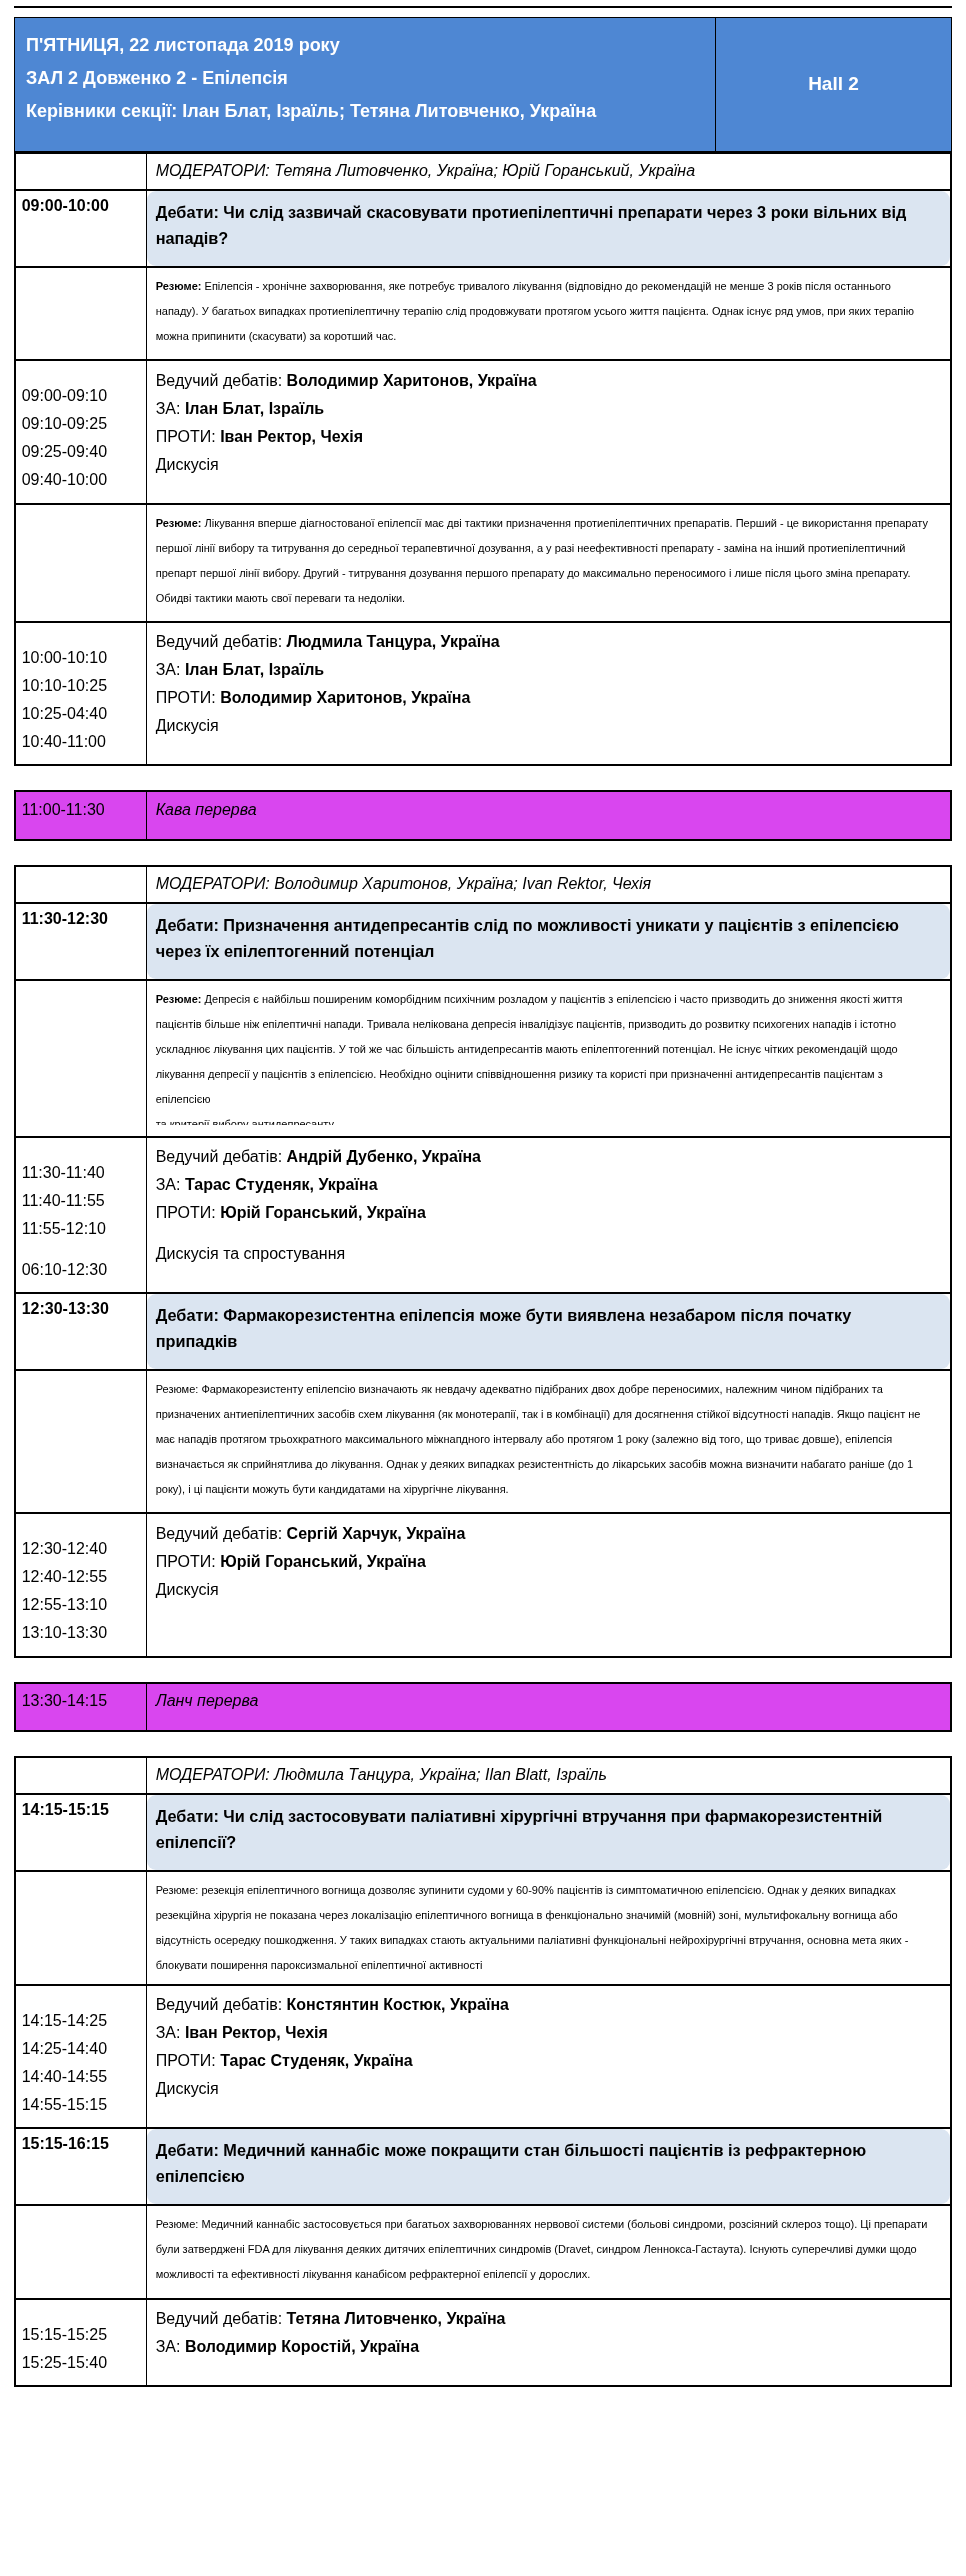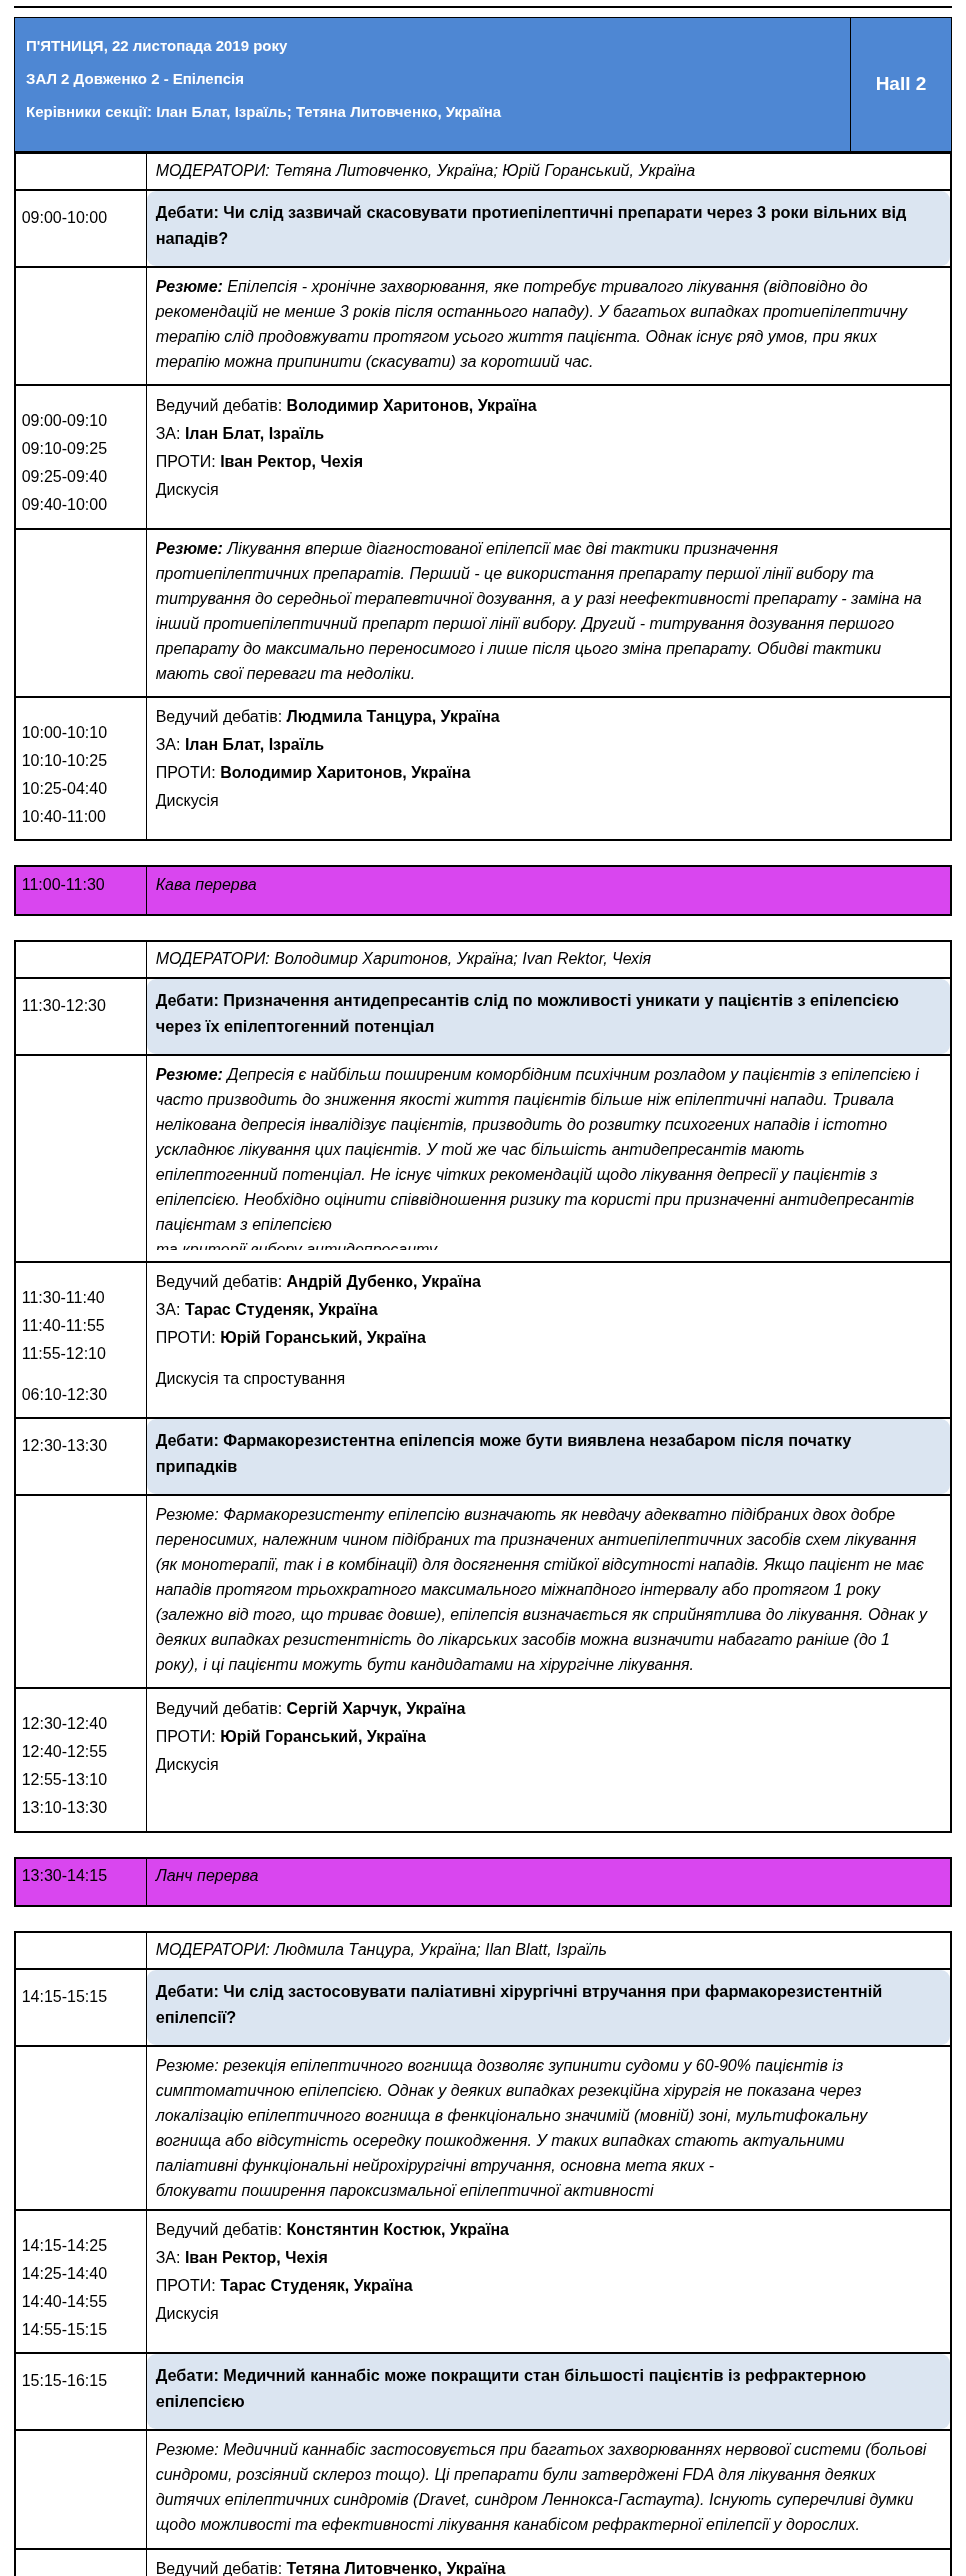--- a/index.html
+++ b/index.html
@@ -12,9 +12,9 @@
   
   .header-table{display:flex;border:1.5px solid #000;background:#4E87D3;}
   .header-main{
-    width:836px;box-sizing:border-box;border-right:1.5px solid #000;
+    width:701px;box-sizing:border-box;border-right:1.5px solid #000;
     padding:10.6px 12px 23px 10.6px;color:#fff;font-weight:bold;
-    font-size:15px;line-height:33px;
+    font-size:18px;line-height:33px;
   }
   .header-hall{
     flex:1;display:flex;align-items:center;justify-content:center;

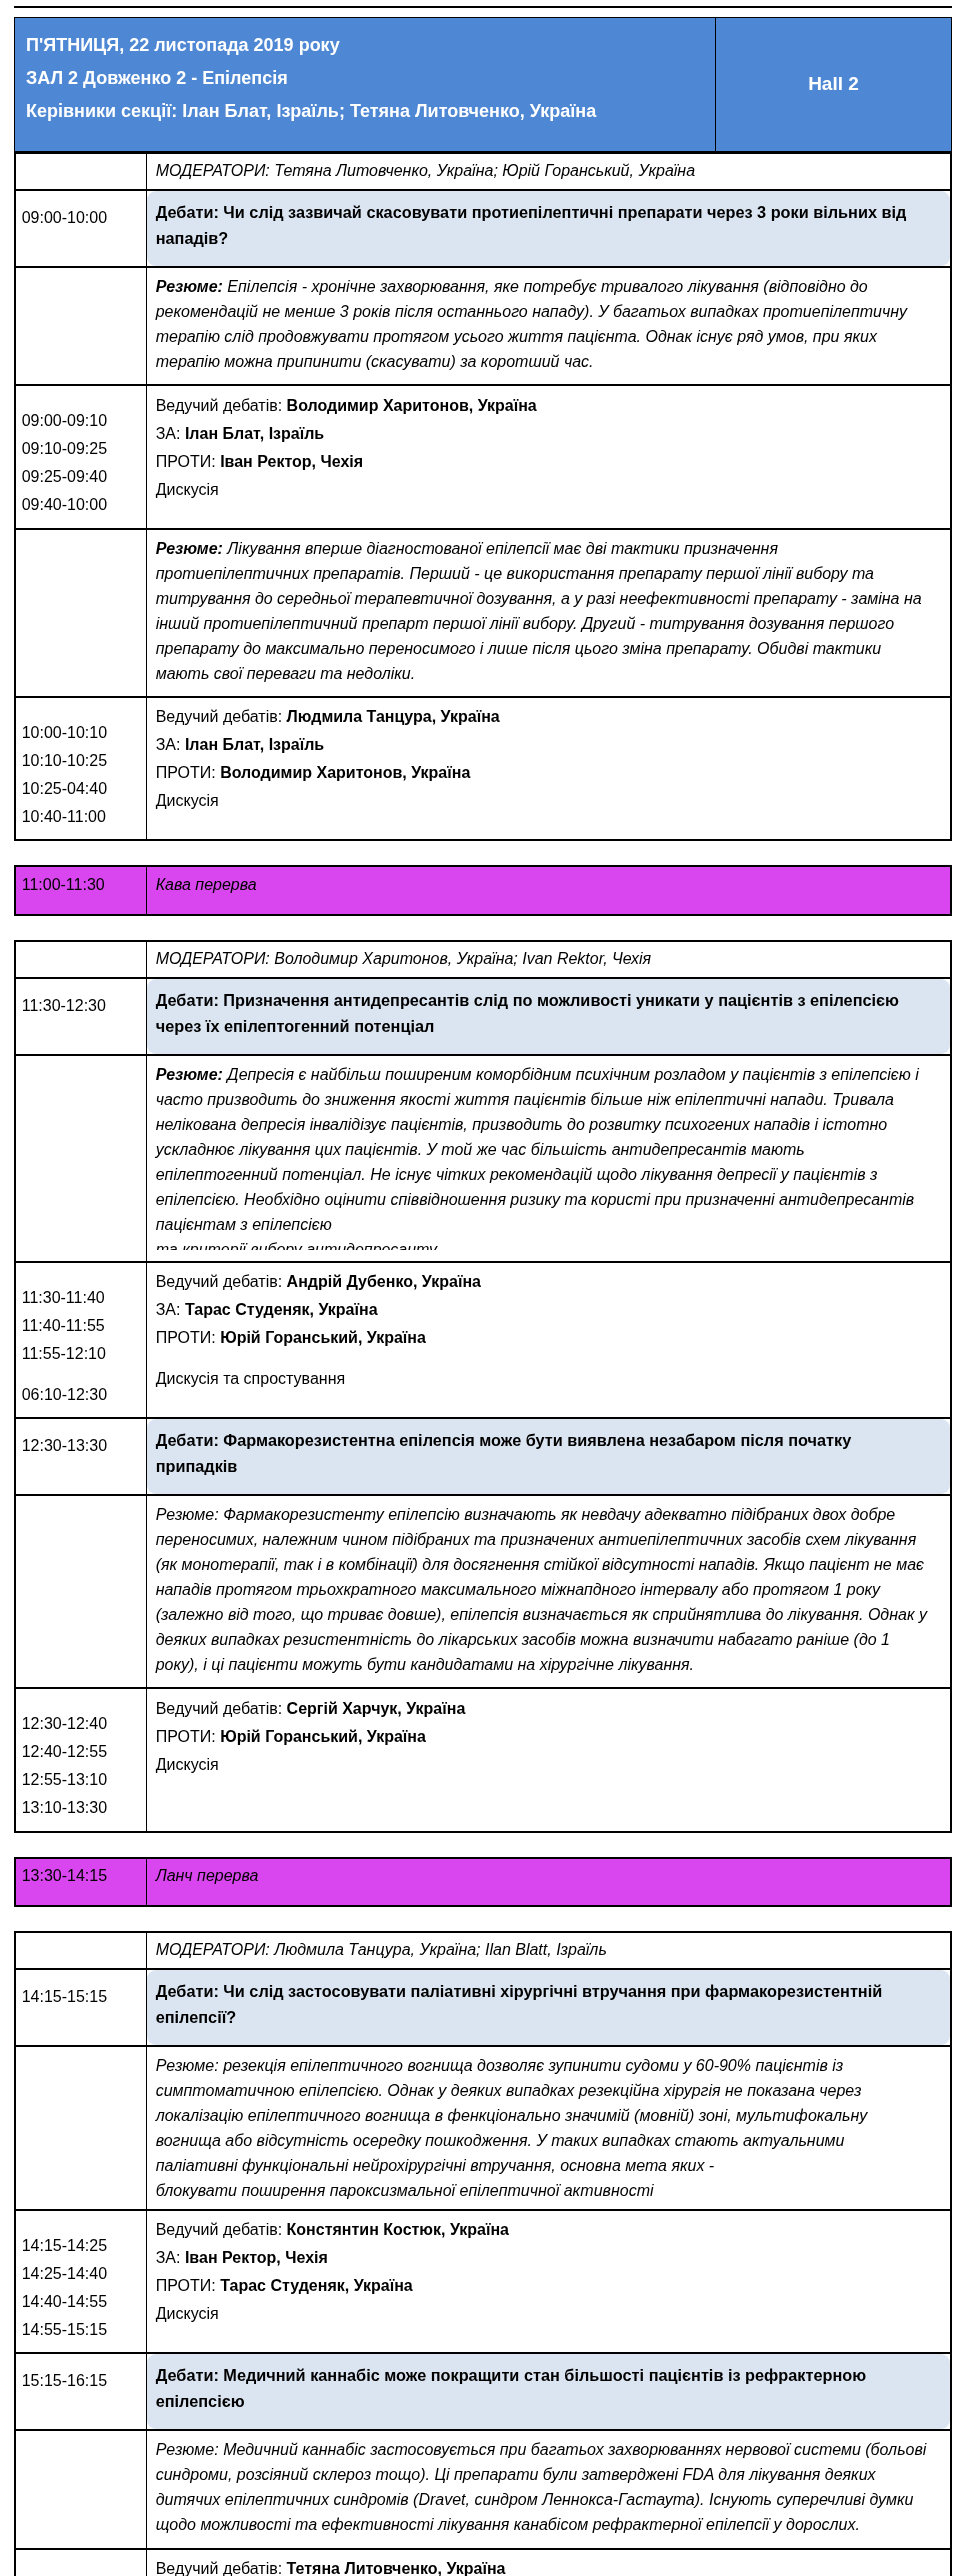--- a/index.html
+++ b/index.html
@@ -33,7 +33,7 @@
   
   .mod-row .content-cell{font-style:italic;padding-top:4.5px;padding-bottom:6px;}
   
-  .debate-title-row .time-cell{font-weight:normal;padding-top:14px;}
+  .debate-title-row .time-cell{font-weight:bold;padding-top:2px;}
   .debate-title-row .content-cell{
     background:#DBE5F1;font-weight:bold;font-size:16.3px;line-height:26px;
     padding-top:7.6px;padding-bottom:15px;border-radius:9px;

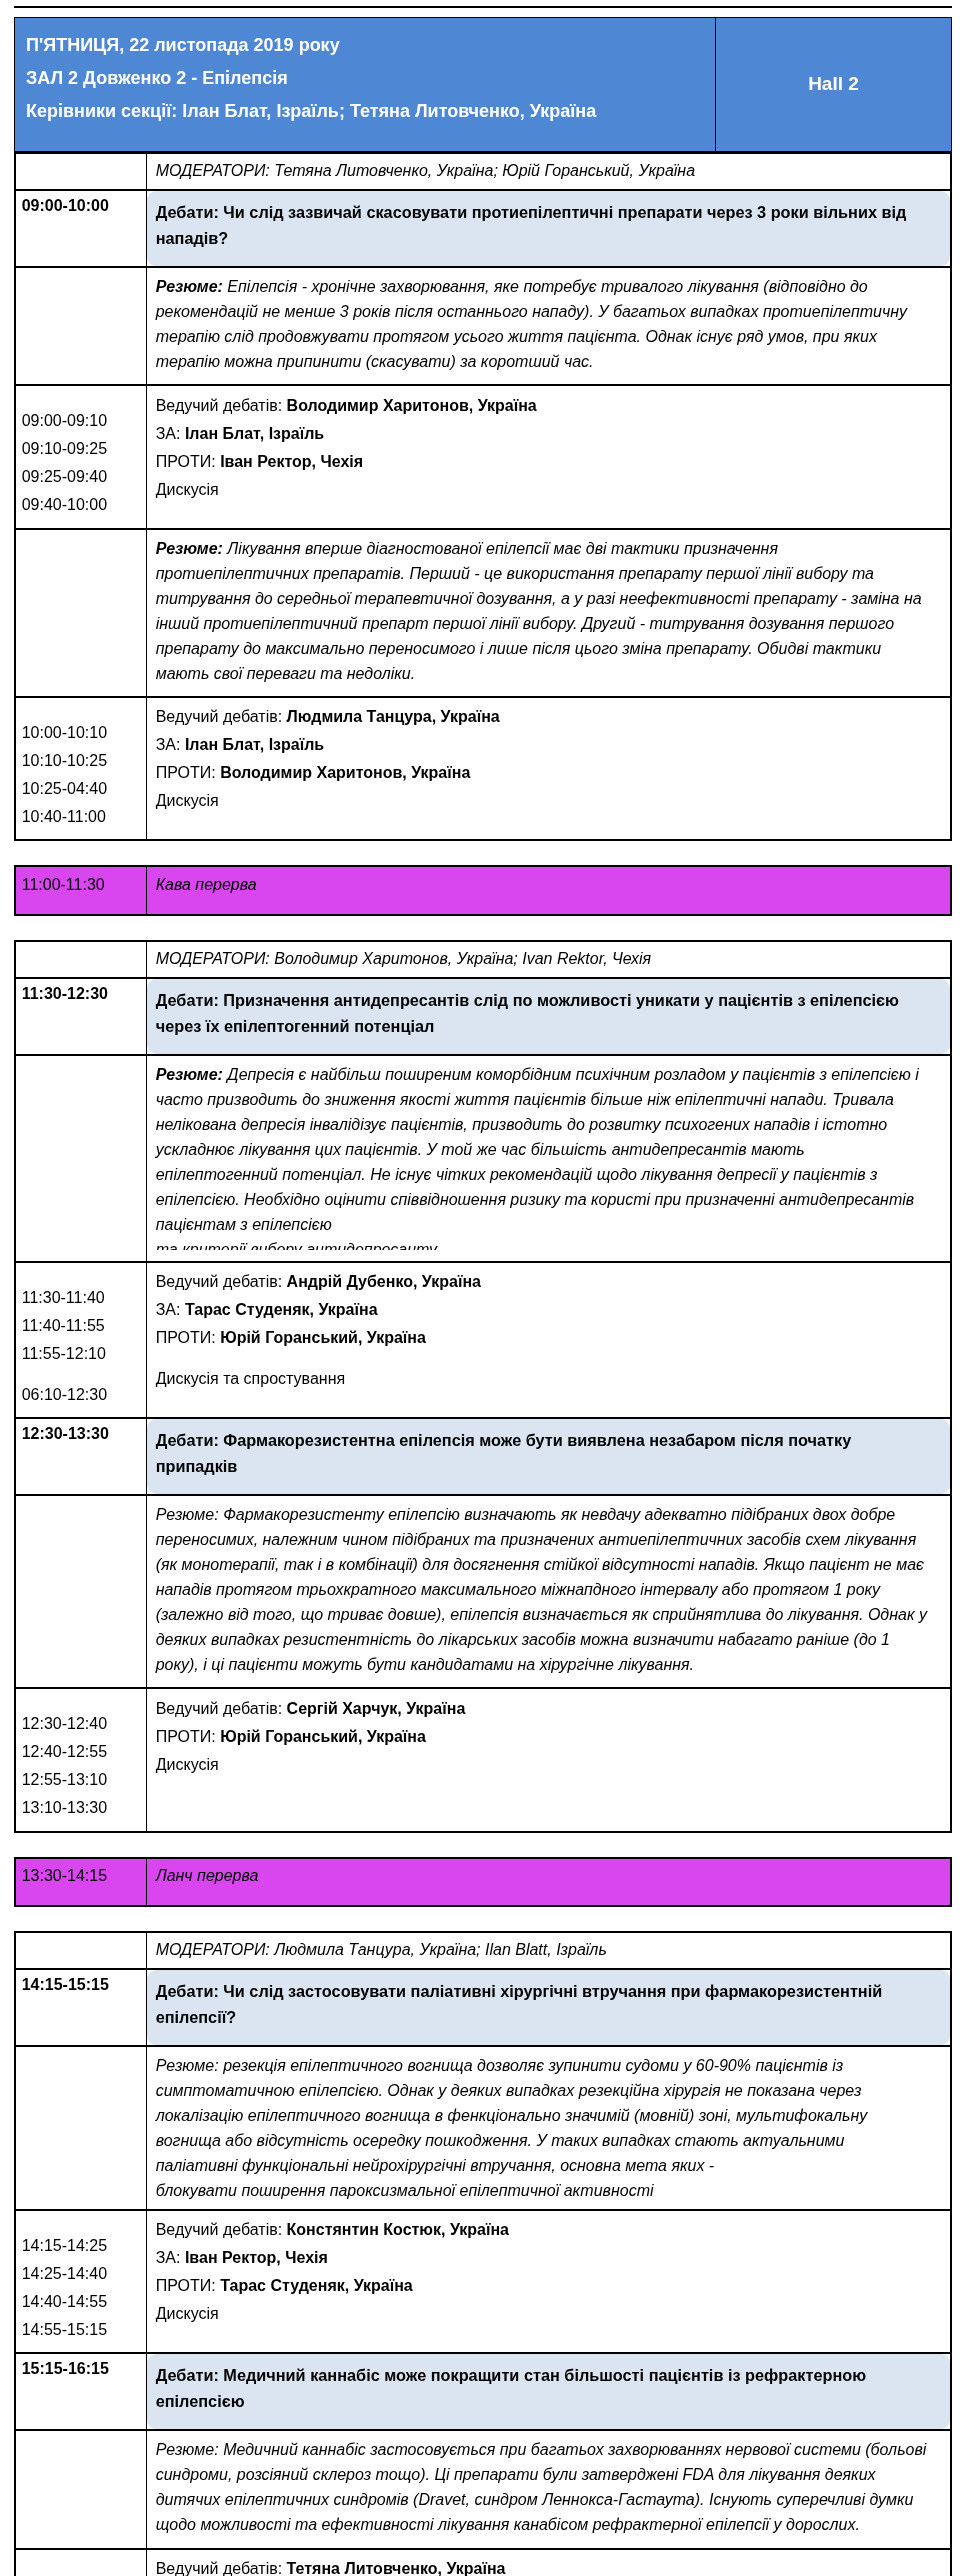--- a/index.html
+++ b/index.html
@@ -39,7 +39,7 @@
     padding-top:7.6px;padding-bottom:15px;border-radius:9px;
   }
   
-  .resume-row .content-cell{font-style:italic;font-size:16px;padding-top:6px;padding-bottom:10.6px;}
+  .resume-row .content-cell{font-size:11px;padding-top:6px;padding-bottom:10.6px;}
   .resume-label-bold{font-weight:bold;}
   .resume-tail{height:13.6px;overflow:hidden;}
   .resume-tail.taller{height:20.5px;}

